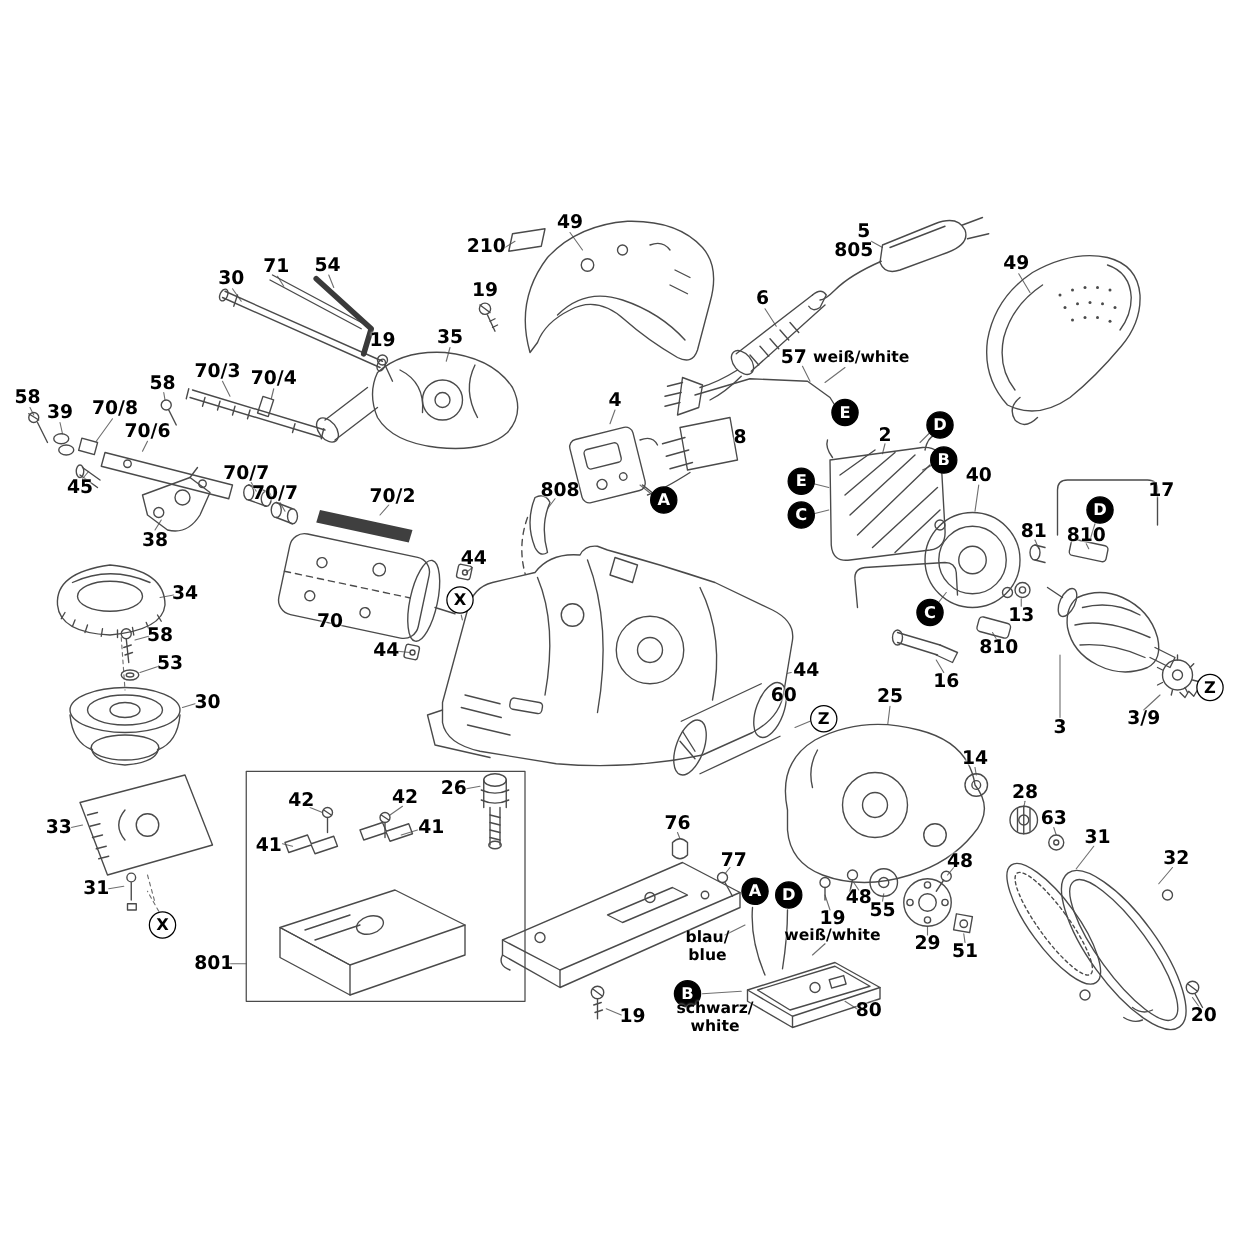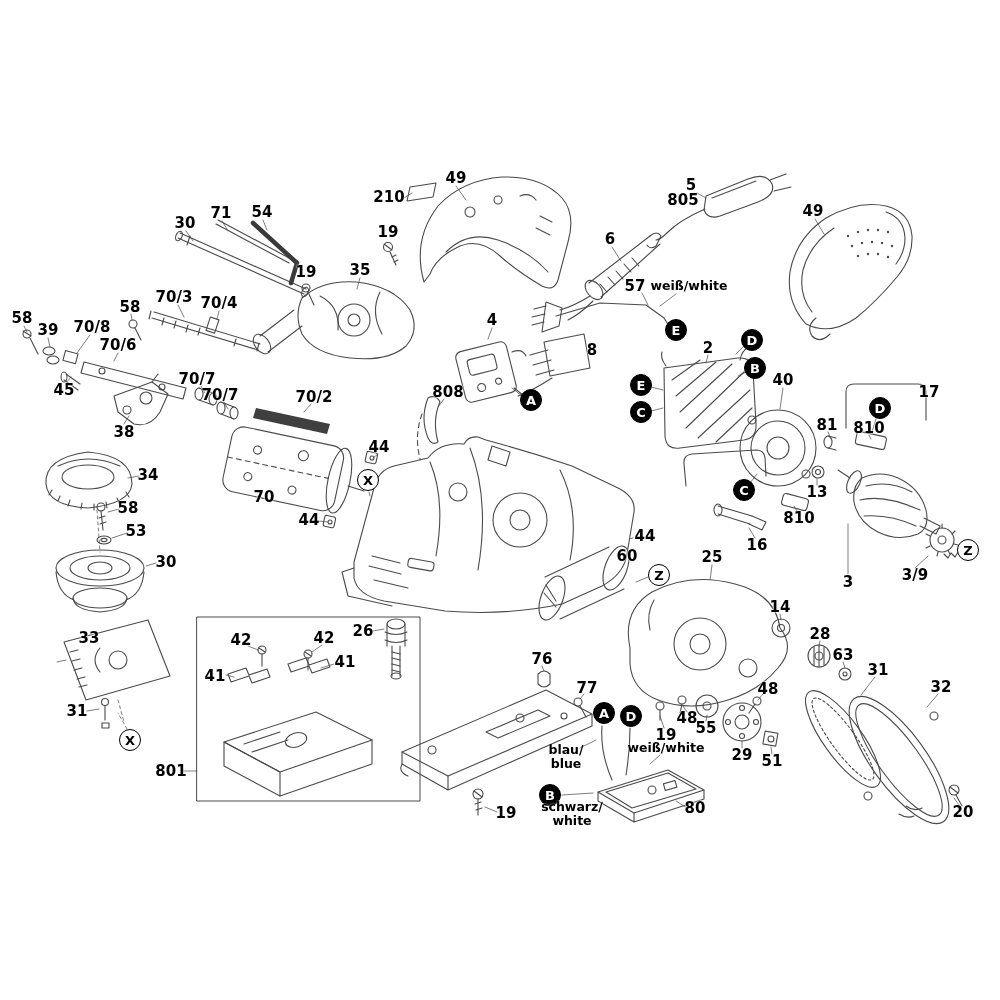--- a/index.html
+++ b/index.html
@@ -616,7 +616,7 @@
       <div class="part-label" style="left: 820px; top: 634px;">28</div>
       <div class="part-label" style="left: 843px; top: 655px;">63</div>
       <div class="part-label" style="left: 878px; top: 670px;">31</div>
-      <div class="part-label" style="left: 47px; top: 638px; margin-left: 42px;">33</div>
+      <div class="part-label" style="left: 47px; top: 662px;">33</div>
       <div class="part-label" style="left: 542px; top: 659px;">76</div>
       <div class="part-label" style="left: 587px; top: 688px;">77</div>
       <div class="part-label" style="left: 77px; top: 711px;">31</div>

